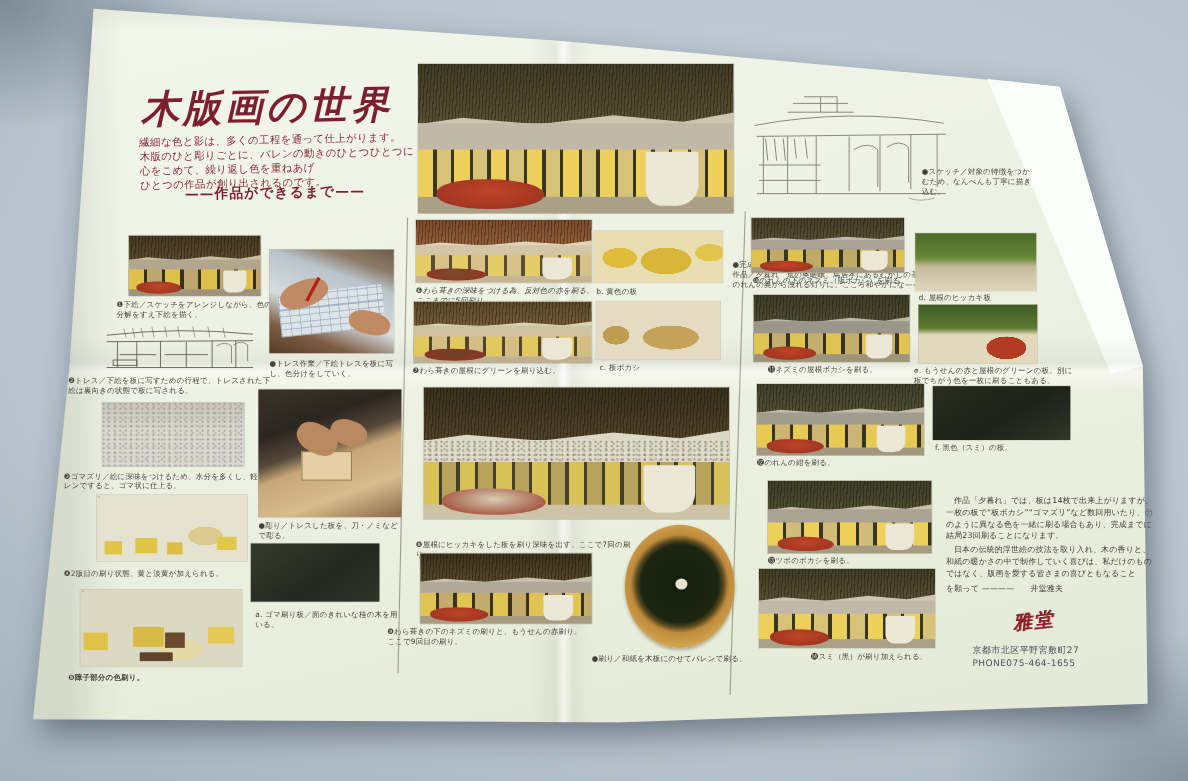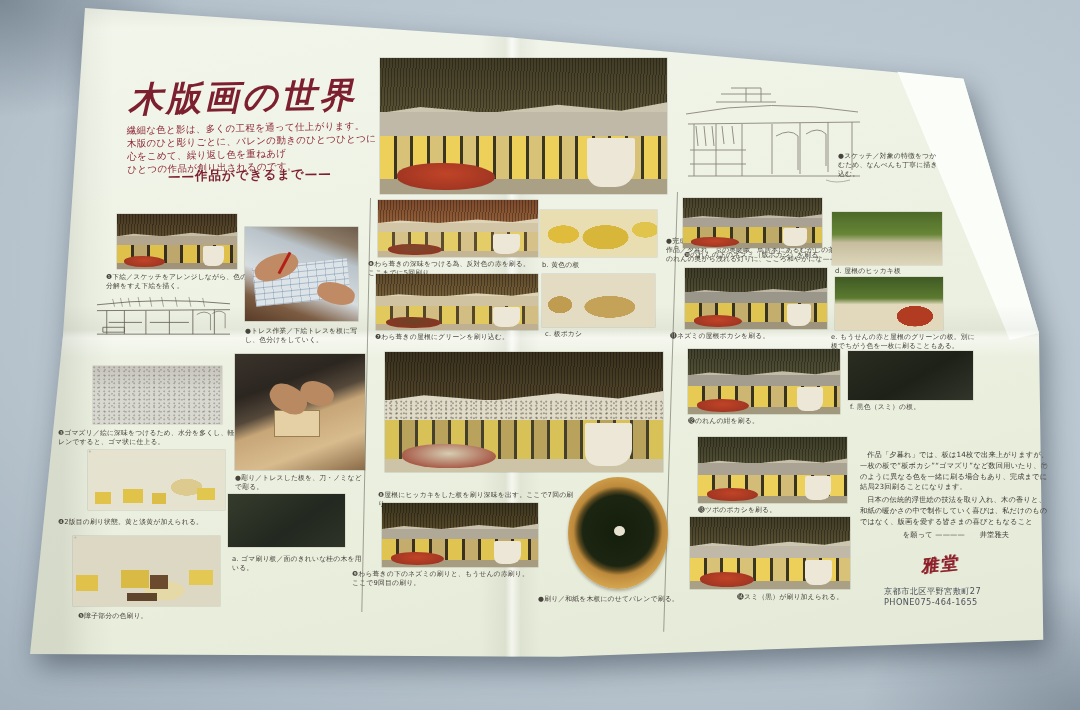--- a/index.html
+++ b/index.html
@@ -243,7 +243,7 @@
         <i class="bench"></i>
         <i class="noren"></i>
     </div>
-    <div class="abs cap" style="left:368px;top:260px;width:165px;">❻わら葺きの深味をつける為、反対色の赤を刷る。ここまでに5回刷り。</div>
+    <div class="abs cap" style="left:378px;top:260px;width:165px;font-style:italic;">❻わら葺きの深味をつける為、反対色の赤を刷る。ここまでに5回刷り。</div>
 
     <div class="tex plate-b" style="left:540px;top:210px;width:117px;height:47px;"></div>
     <div class="abs cap" style="left:542px;top:261px;width:110px;">b. 黄色の板</div>

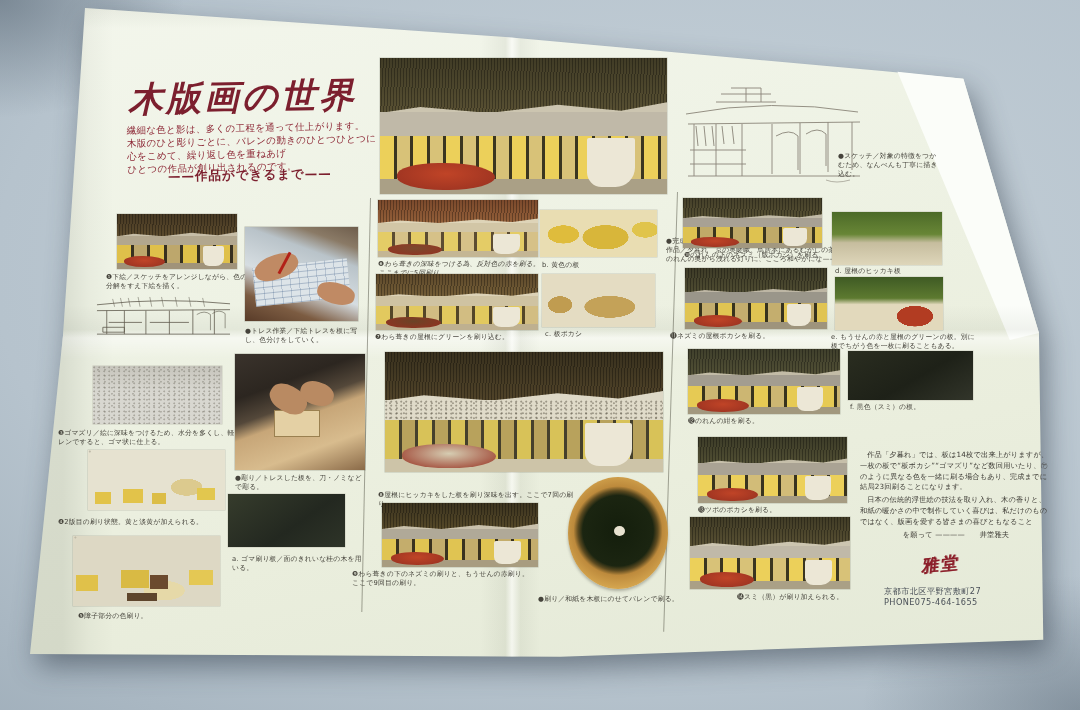--- a/index.html
+++ b/index.html
@@ -307,7 +307,7 @@
         <i class="bench"></i>
         <i class="noren"></i>
     </div>
-    <div class="abs cap" style="left:670px;top:332px;width:145px;">⓫ネズミの屋根ボカシを刷る。</div>
+    <div class="abs cap" style="left:698px;top:332px;width:145px;">⓫ネズミの屋根ボカシを刷る。</div>
 
     <div class="tex plate-e" style="left:835px;top:277px;width:108px;height:53px;"></div>
     <div class="abs cap" style="left:831px;top:333px;width:148px;">e. もうせんの赤と屋根のグリーンの板。別に板でちがう色を一枚に刷ることもある。</div>

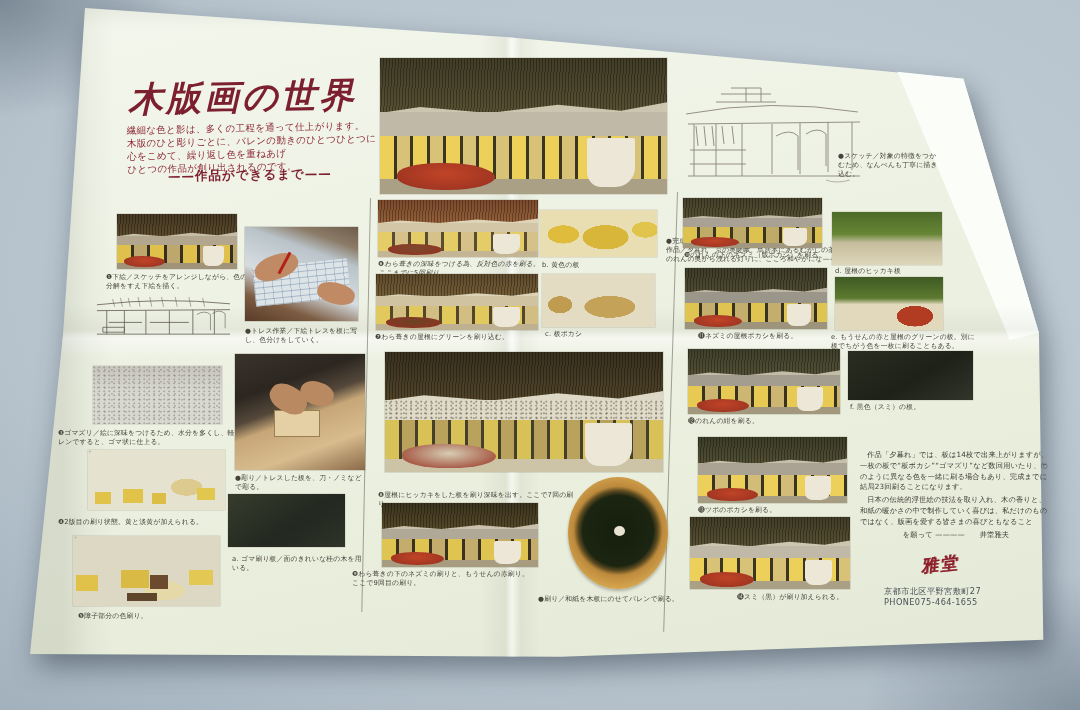--- a/index.html
+++ b/index.html
@@ -215,6 +215,7 @@
         <path d="M18,4 l2,8 M26,3 l2,9 M34,3 l2,9 M44,2 l2,10 M56,2 l2,10 M68,2 l2,10 M82,2 l2,10 M96,2 l2,10 M110,3 l2,9" stroke-width="0.5"></path>
       </svg>
     </div>
+    <div class="abs cap" style="left:62px;top:342px;width:186px;">❷トレス／下絵を板に写すための行程で、トレスされた下絵は裏向きの状態で板に写される。</div>
 
     <div class="tex tex-goma" style="left:93px;top:366px;width:129px;height:58px;"></div>
     <div class="abs cap" style="left:58px;top:429px;width:192px;">❸ゴマズリ／絵に深味をつけるため、水分を多くし、軽くバレンですると、ゴマ状に仕上る。</div>

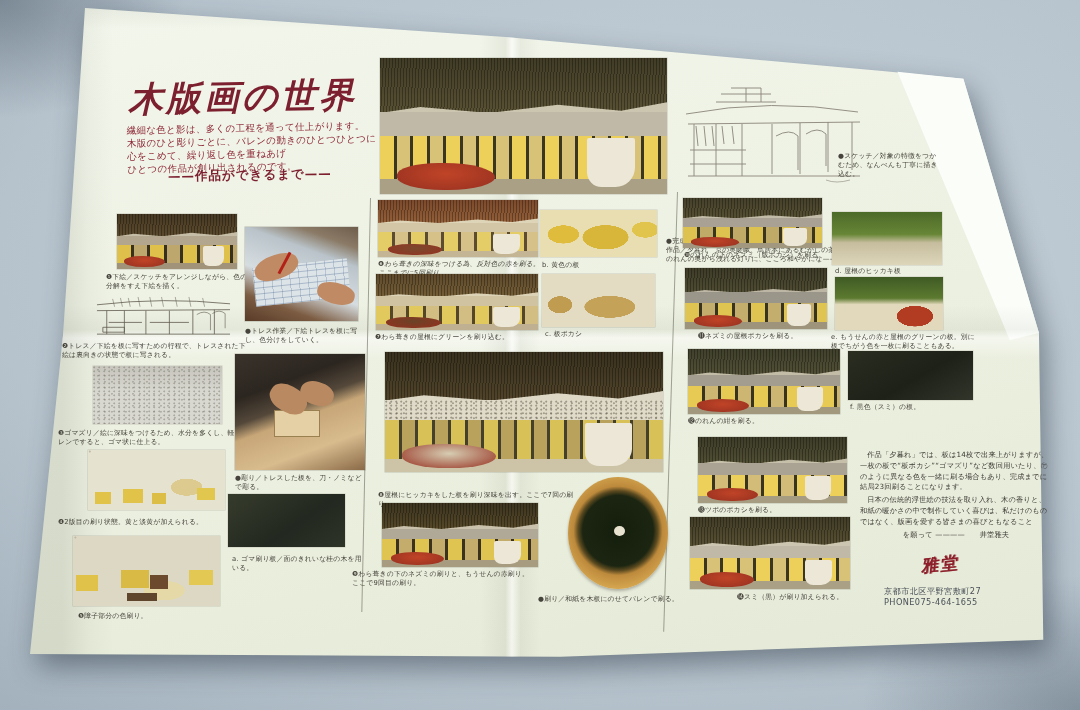--- a/index.html
+++ b/index.html
@@ -123,7 +123,7 @@
 
   .essay{font-size:7.2px;line-height:1.5;color:#3c3a34;letter-spacing:.2px;}
   .essay p{margin:0 0 2px 0;text-indent:1em;}
-  .essay .sig{text-indent:0;text-align:center;}
+  .essay .sig{text-indent:0;text-align:left;}
 
   .stamp{font-family:"DejaVu Serif",serif;font-weight:bold;font-size:17px;color:#8c1f2a;
     transform:rotate(-6deg) skewX(-12deg);letter-spacing:2px;text-shadow:1px 0 0 rgba(140,31,42,.5);}

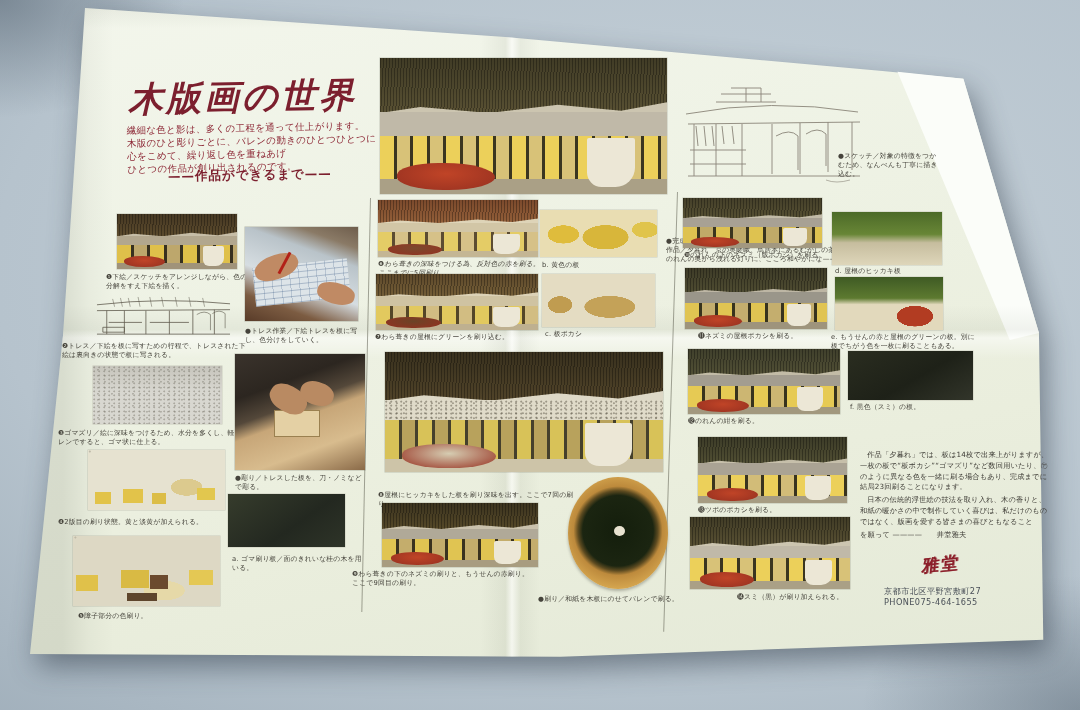--- a/index.html
+++ b/index.html
@@ -234,7 +234,7 @@
     <div class="abs cap" style="left:232px;top:555px;width:130px;">a. ゴマ刷り板／面のきれいな桂の木を用いる。</div>
 
     <div class="tex tex-shoji" style="left:73px;top:536px;width:147px;height:70px;"></div>
-    <div class="abs cap" style="left:78px;top:612px;width:170px;">❺障子部分の色刷り。</div>
+    <div class="abs cap" style="left:62px;top:612px;width:170px;font-weight:bold;">❺障子部分の色刷り。</div>
 
     <div class="wp s6" style="left:378px;top:200px;width:160px;height:57px;">
       <i class="roof"></i>

